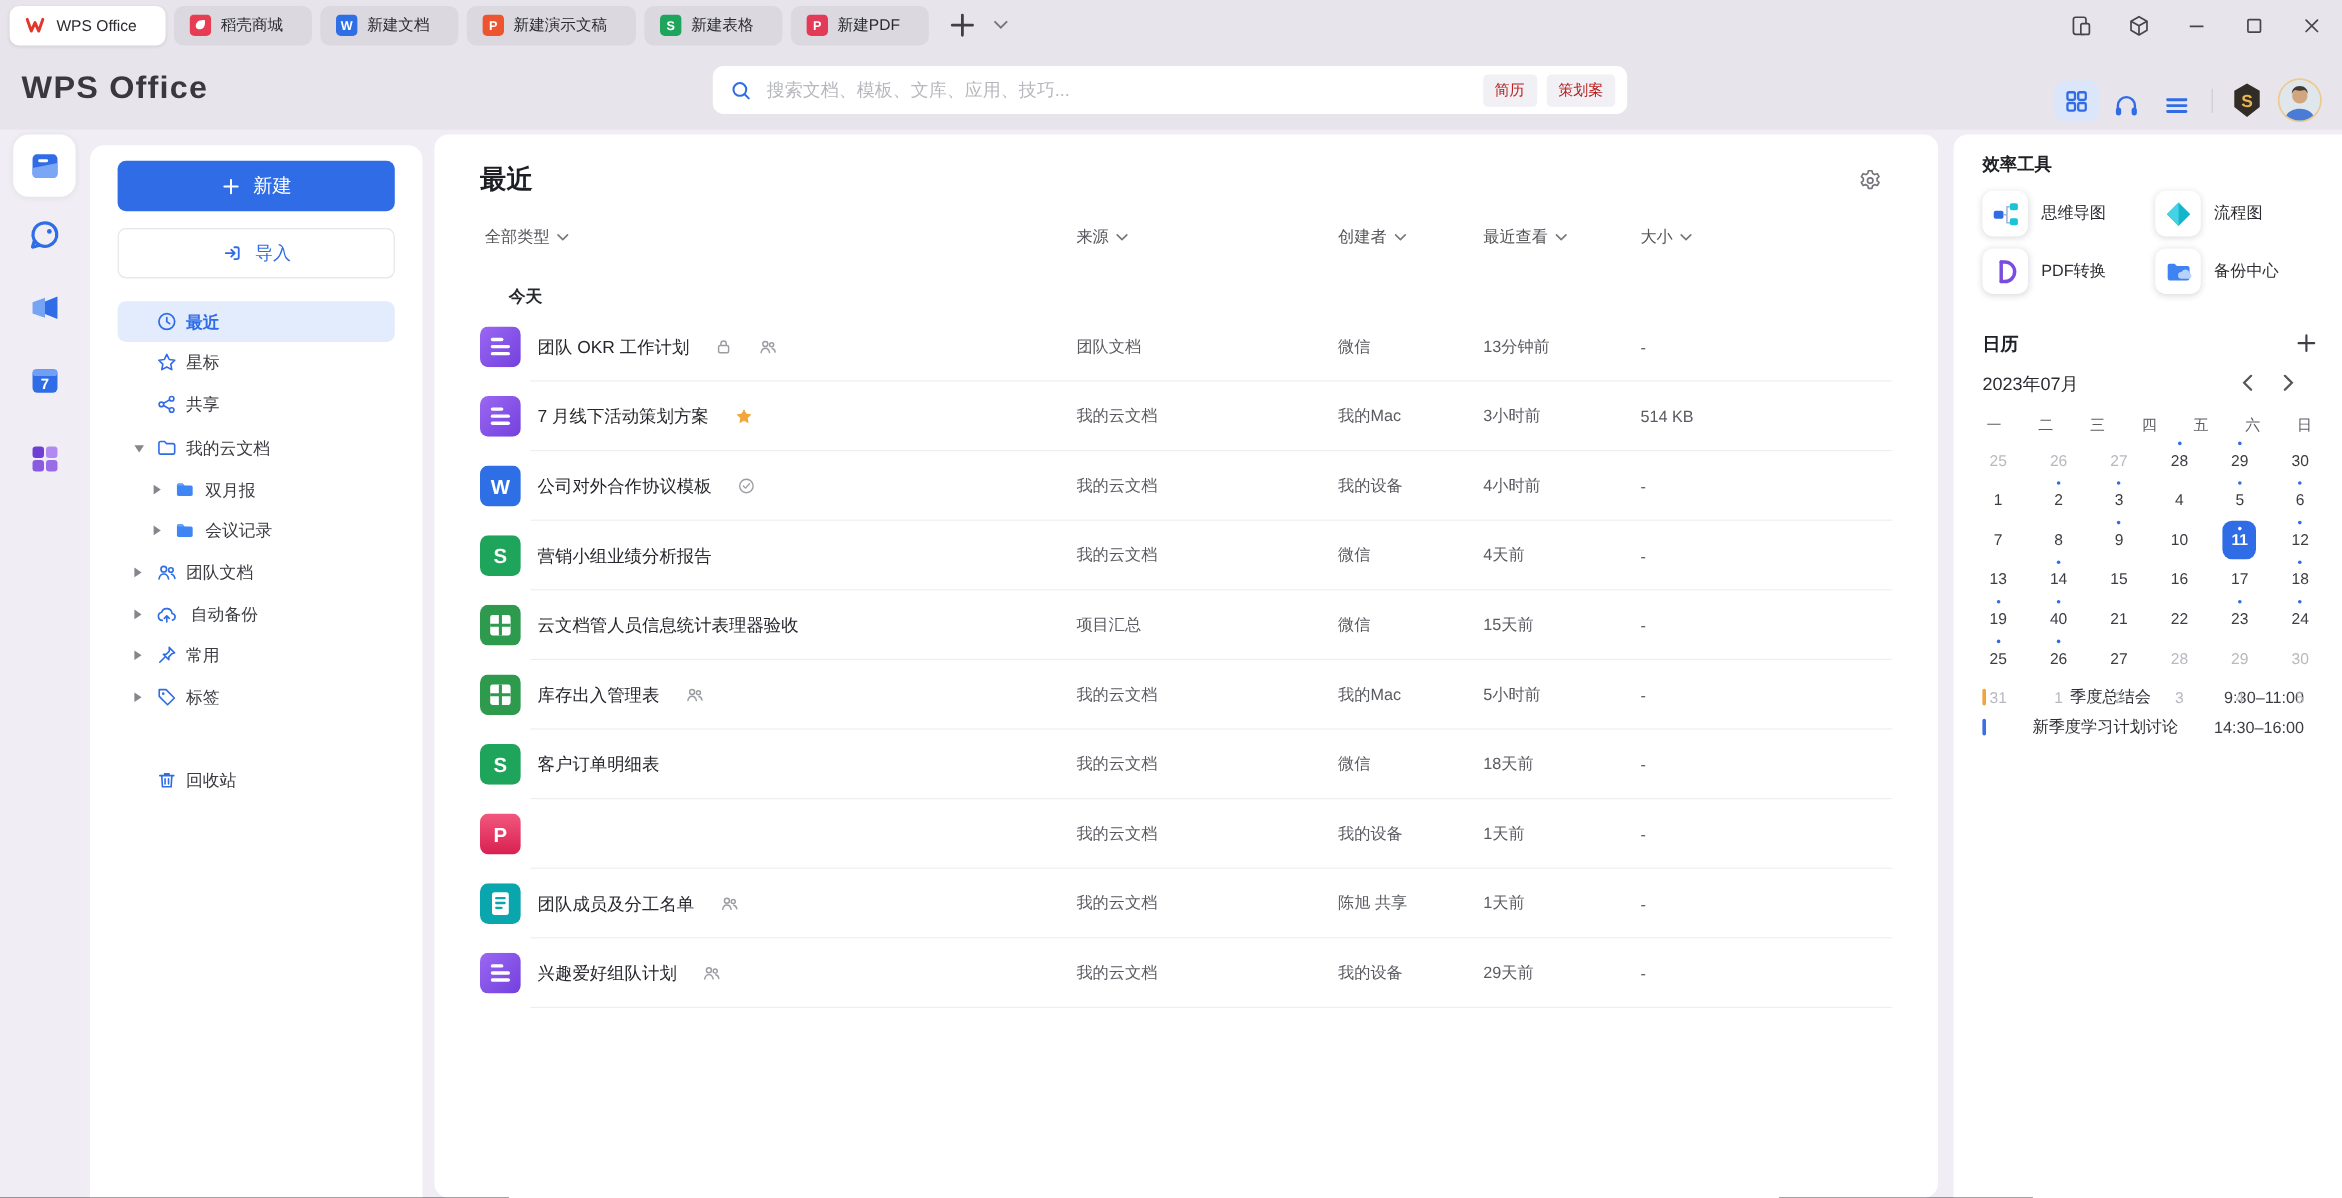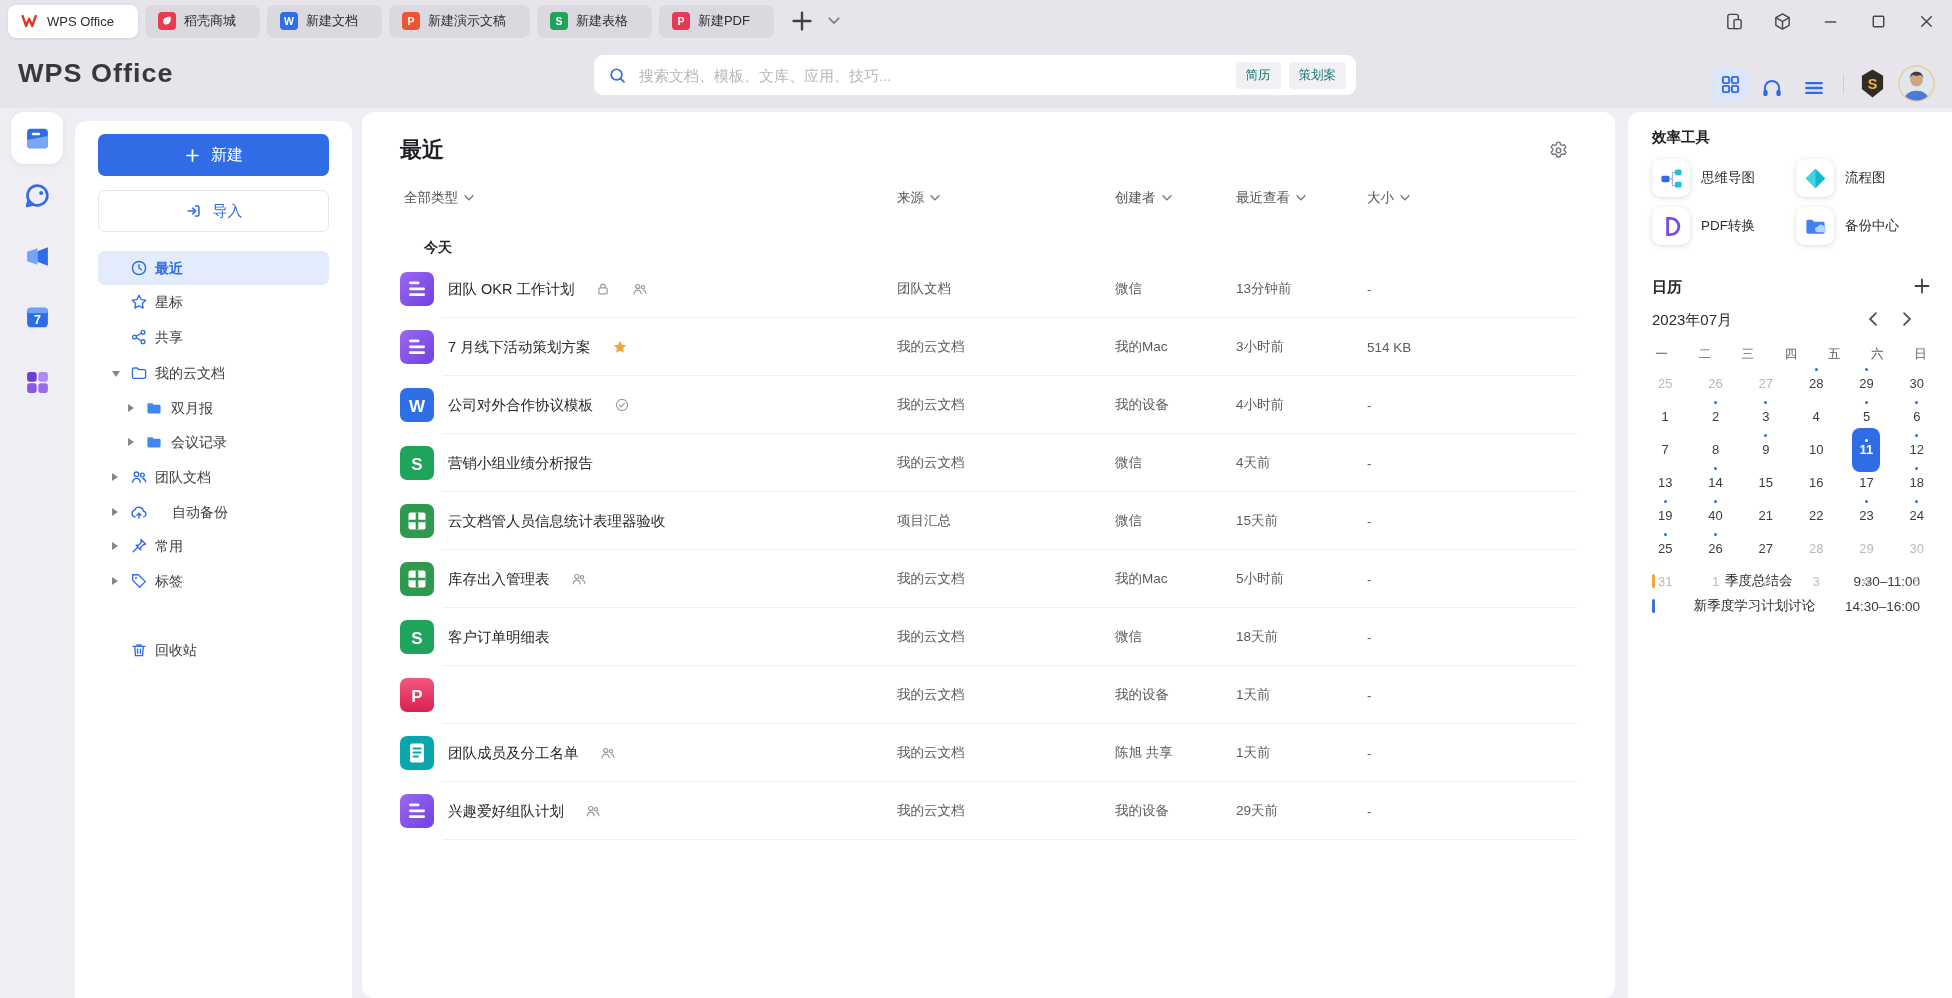--- a/index.html
+++ b/index.html
@@ -30,7 +30,7 @@
   .search input{flex:1;border:none;outline:none;background:transparent;font-size:15px;color:#3c3d42;
                 font-family:"Liberation Sans",sans-serif;}
   .search input::placeholder{color:#b7b8be;}
-  .stag{background:#f1f0f5;color:#0f766e;font-size:12.5px;border-radius:4px;padding:5px 10px;margin-left:8px;flex:0 0 auto;}
+  .stag{background:#f1f0f5;color:#b91c1c;font-size:12.5px;border-radius:4px;padding:5px 10px;margin-left:8px;flex:0 0 auto;}
   .hbtn{position:absolute;width:24px;height:24px;top:34px;}
   .hgridbox{position:absolute;left:1712px;top:25px;width:37px;height:34px;background:#dce6fa;border-radius:8px;
             display:flex;align-items:center;justify-content:center;}

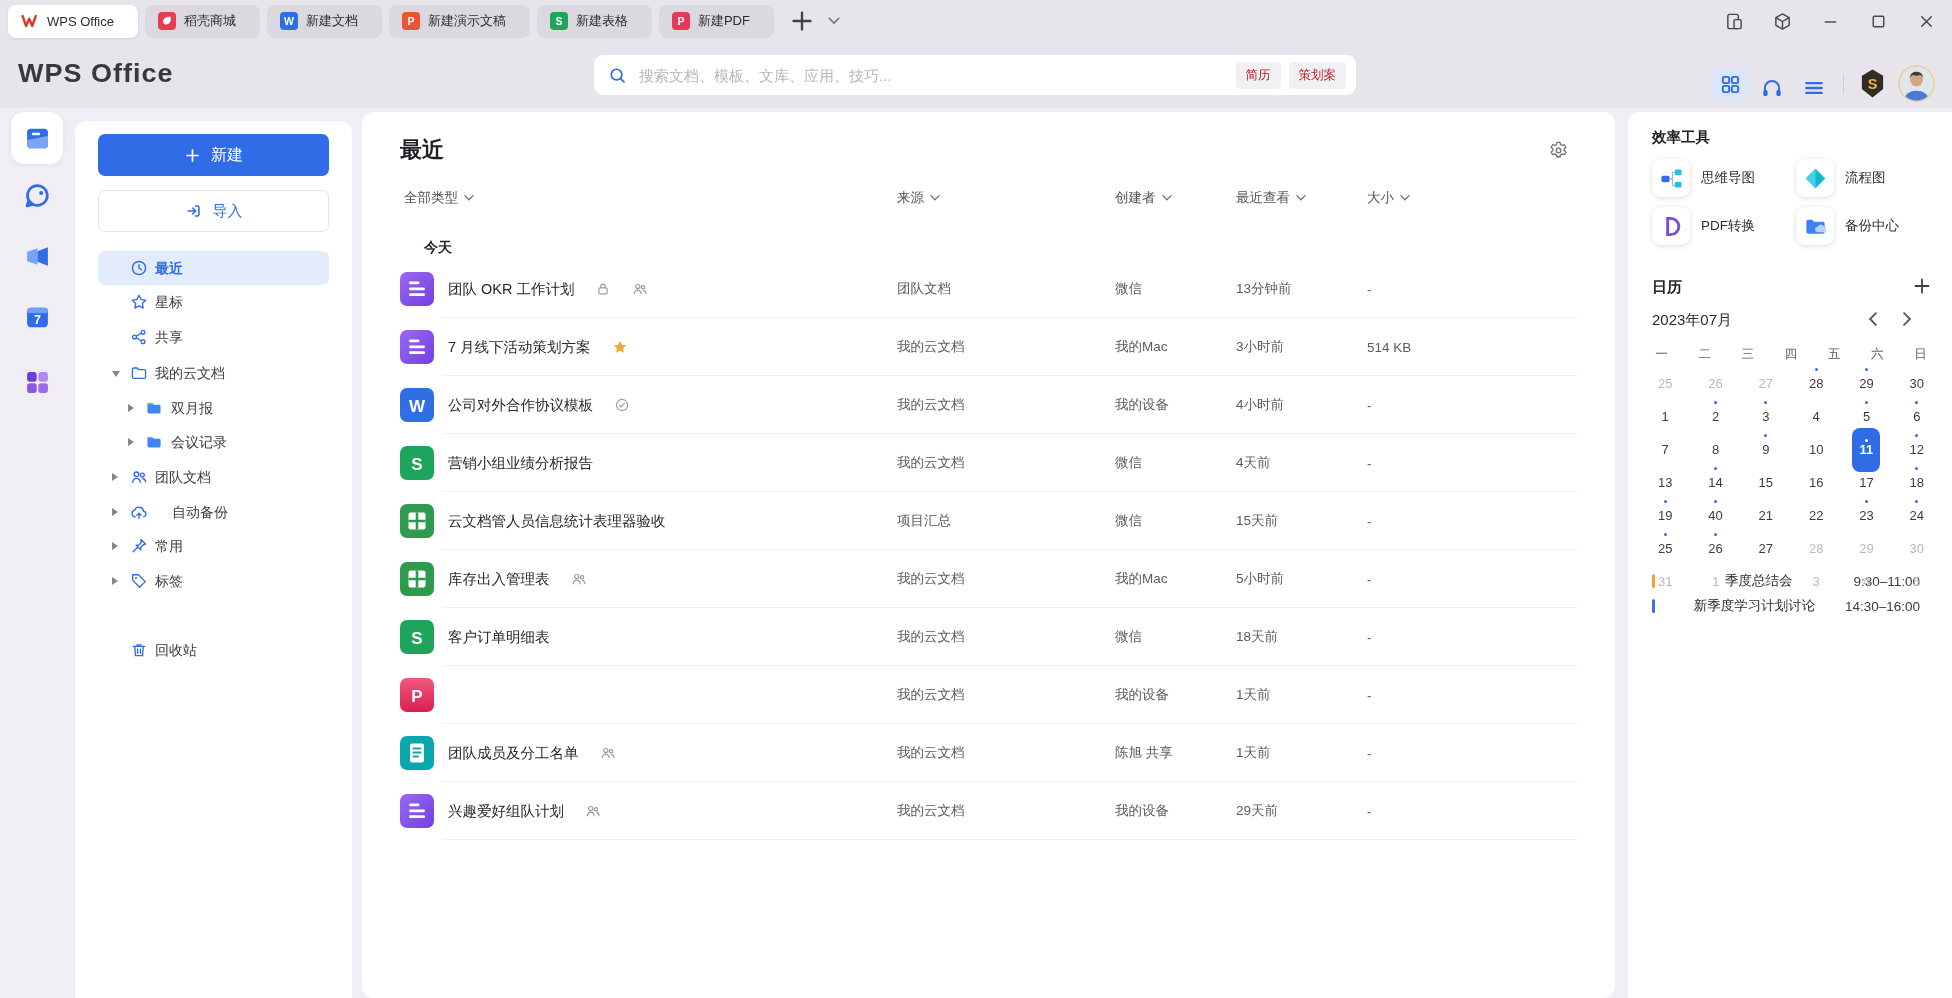--- a/index.html
+++ b/index.html
@@ -105,7 +105,7 @@
   .day .dot{position:absolute;top:1px;left:50%;margin-left:-1.5px;width:3px;height:3px;border-radius:50%;
             background:var(--accent,#2f6ce5);}
   .day .dnum{position:relative;z-index:1;}
-  .day.sel .dnum{width:28px;height:44px;background:var(--accent,#2f6ce5);border-radius:8px;color:#fff;
+  .day.sel .dnum{width:28px;height:32px;background:var(--accent,#2f6ce5);border-radius:8px;color:#fff;
                  display:flex;align-items:center;justify-content:center;font-weight:bold;}
   .day.sel .dot{background:#fff;top:6px;z-index:2;}
   .event{position:absolute;left:24px;right:32px;height:20px;display:flex;align-items:center;}

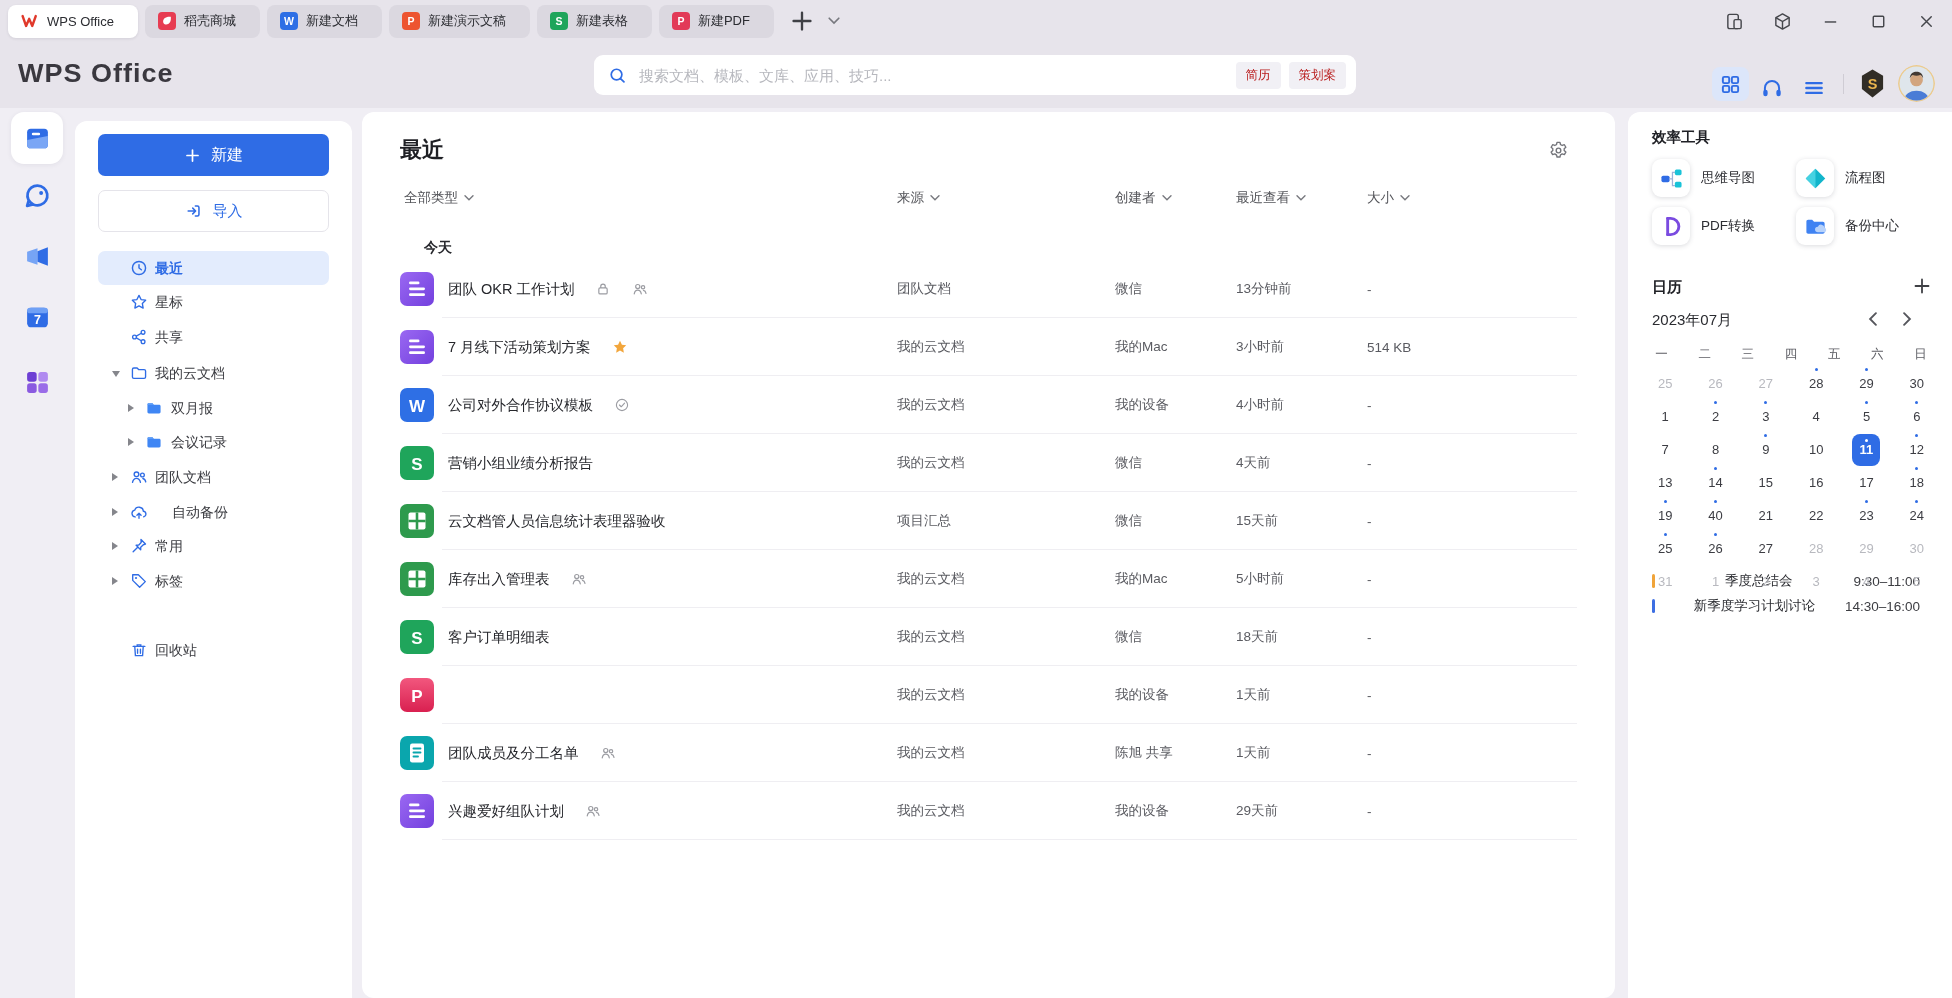--- a/index.html
+++ b/index.html
@@ -420,7 +420,7 @@
               <path d="M10 17v-5.5M7.7 13.7L10 11.4l2.3 2.3" fill="none" stroke="currentColor" stroke-width="1.5" stroke-linecap="round" stroke-linejoin="round"></path>
             </svg>
           </span>
-          <span class="lbl" style="left: 97px;">自动备份</span>
+          <span class="lbl" style="left: 84px;">自动备份</span>
         </div>
         <div class="treerow" style="top: 409px; height: 32px;">
           <span class="caret" style="left: 37px;"></span>

